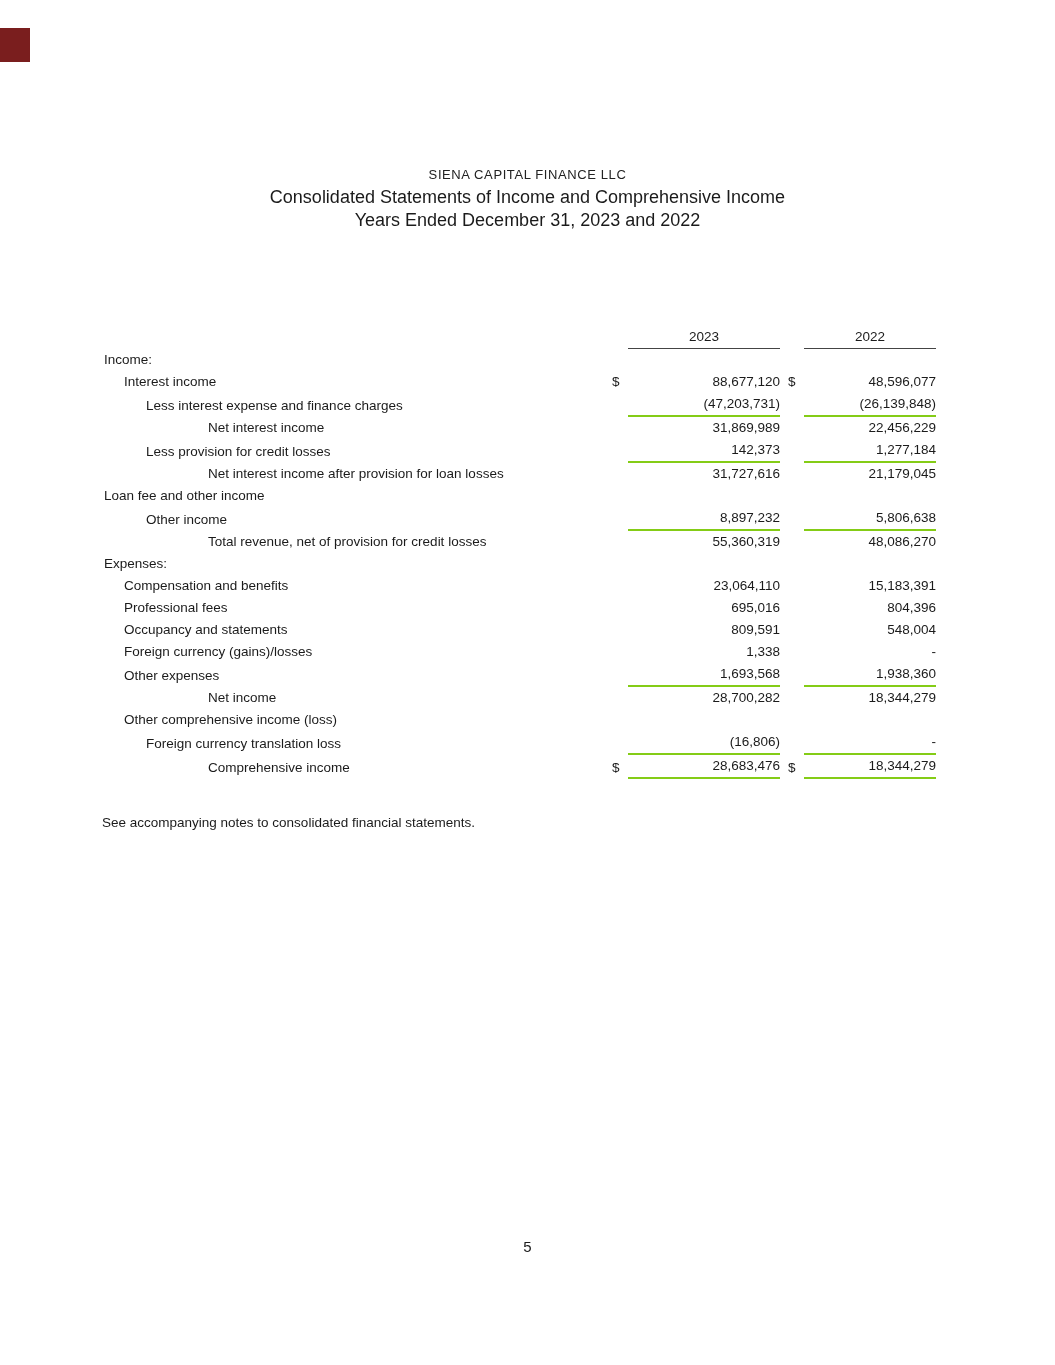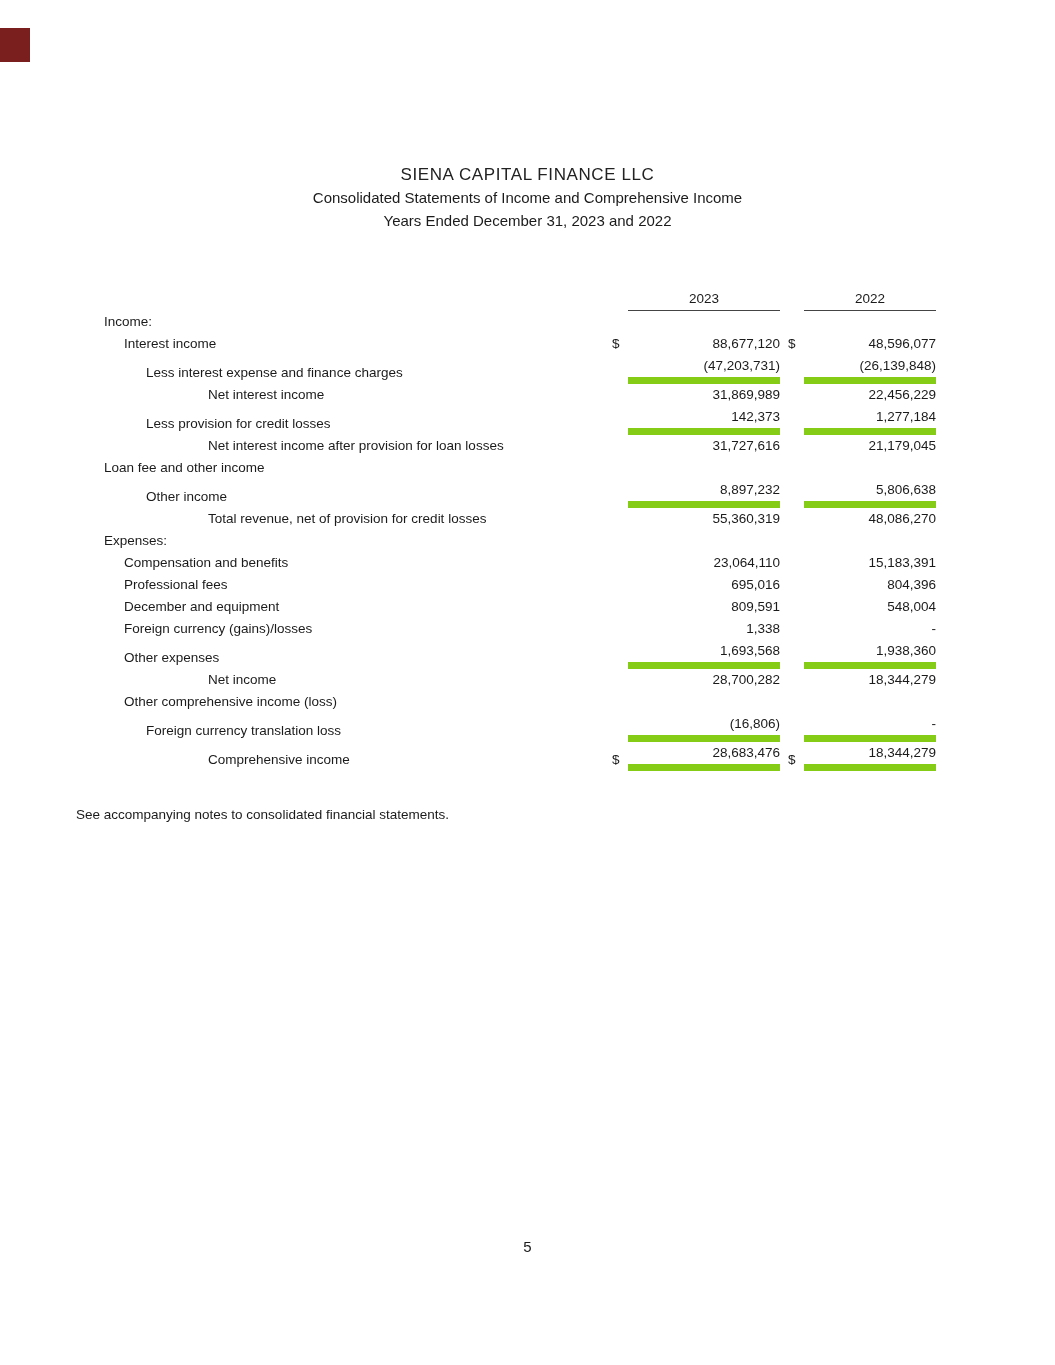--- a/index.html
+++ b/index.html
@@ -31,7 +31,7 @@
     line-height: 23px;
   }
   .doc-title {
-    font-size: 17px;
+    font-size: 13px;
     letter-spacing: 0.6px;
     color: #222;
   }

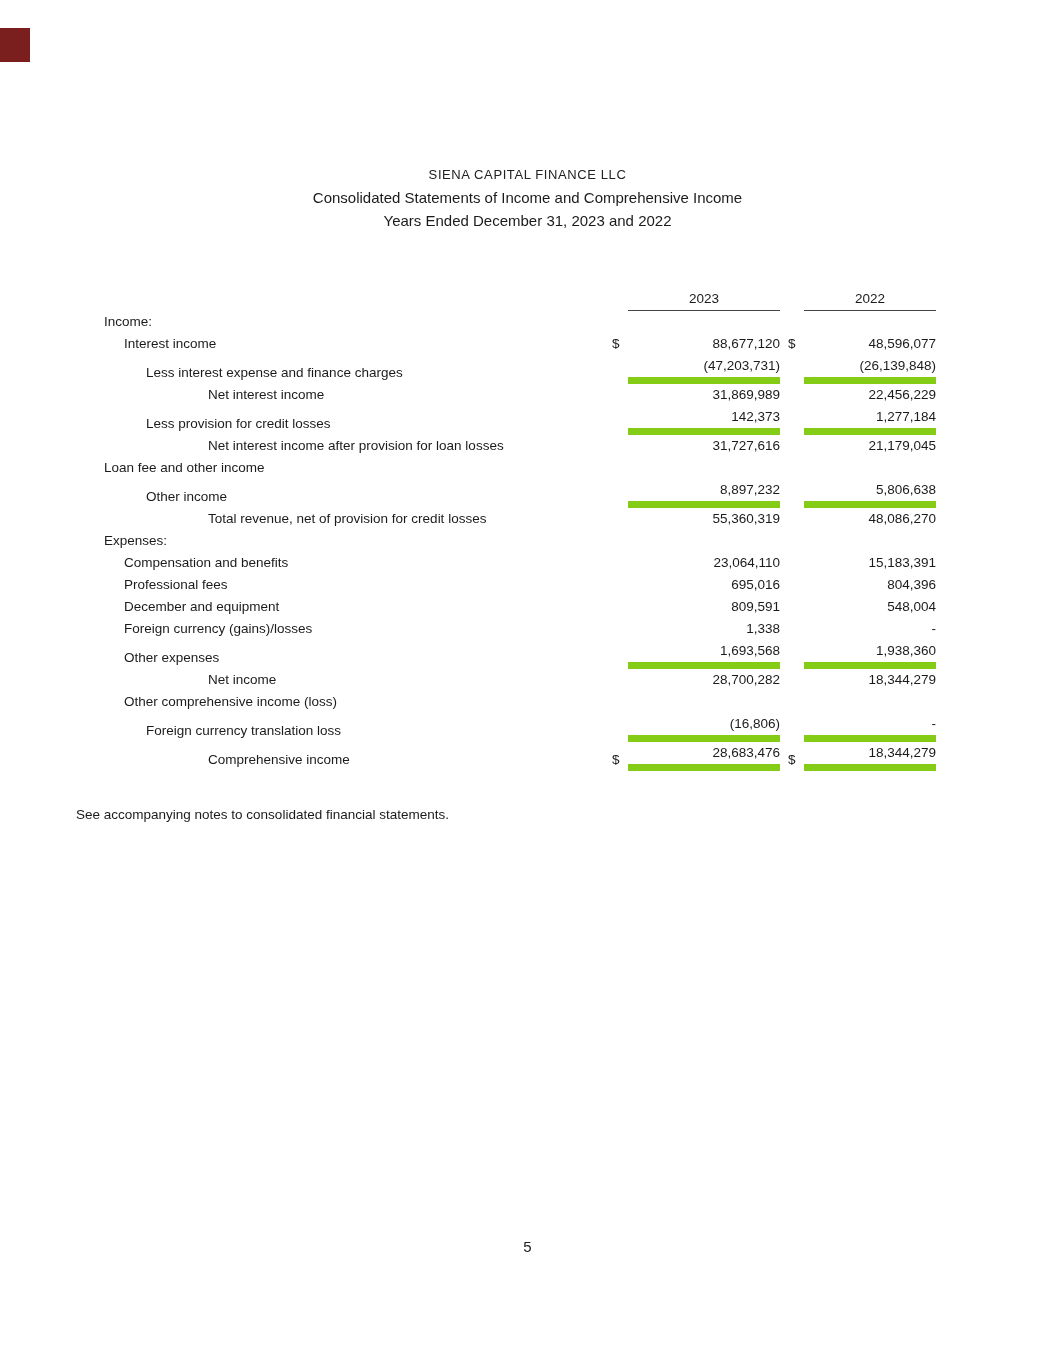--- a/index.html
+++ b/index.html
@@ -36,7 +36,7 @@
     color: #222;
   }
   .doc-subtitle {
-    font-size: 15px;
+    font-size: 18px;
   }
   .content {
     padding: 0 119px 0 104px;

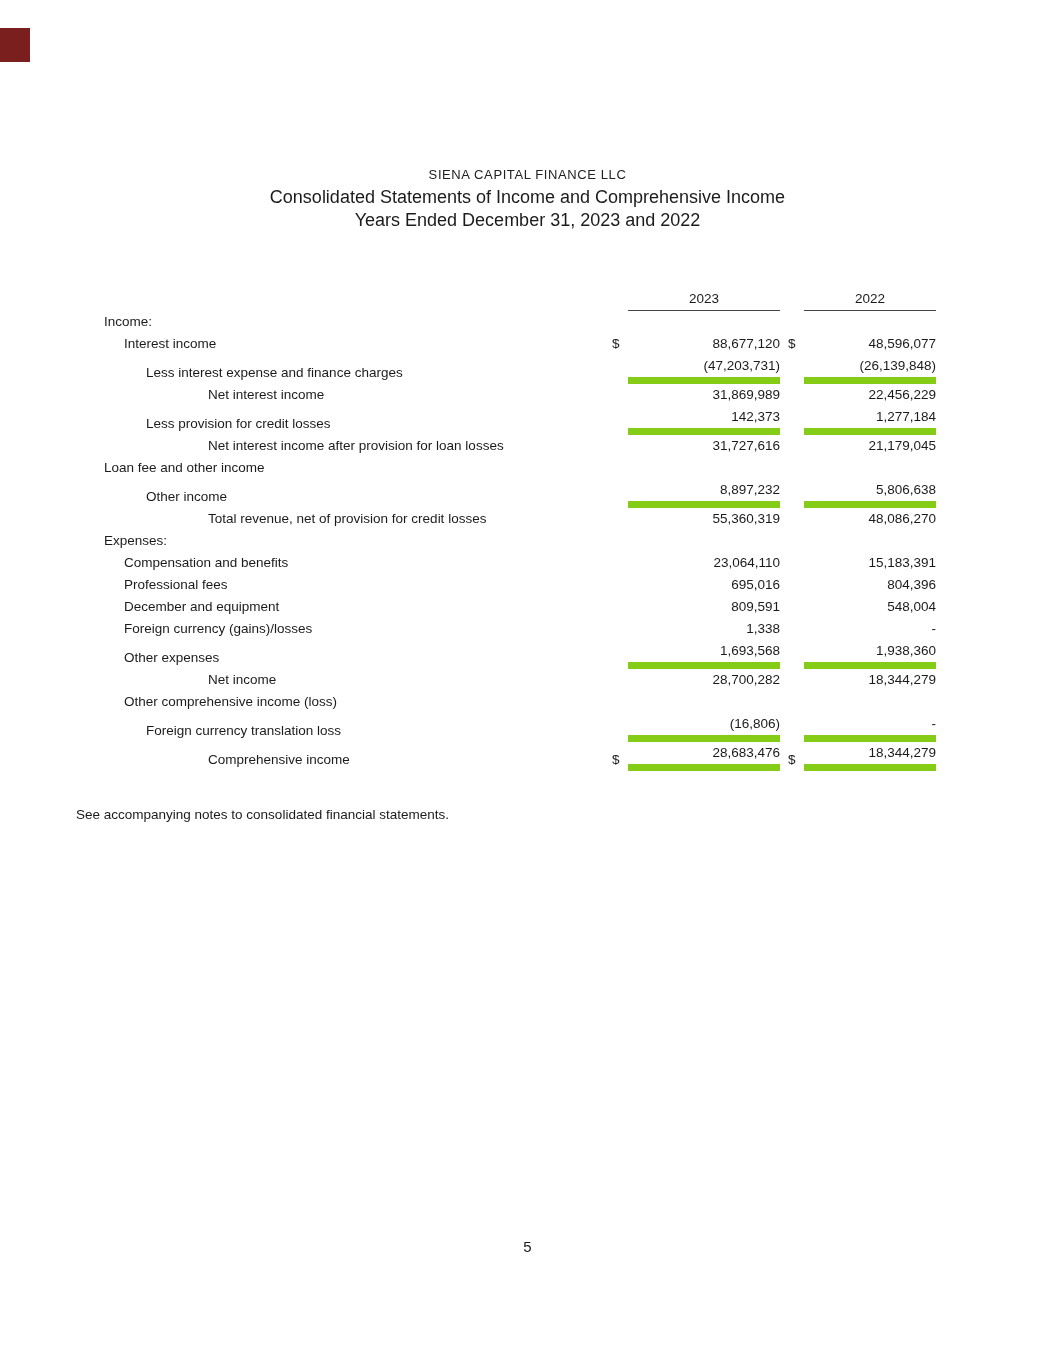--- a/index.html
+++ b/index.html
@@ -42,7 +42,7 @@
     padding: 0 119px 0 104px;
   }
   .statement {
-    margin-top: 56px;
+    margin-top: 94px;
   }
   .row, .head-row {
     display: flex;

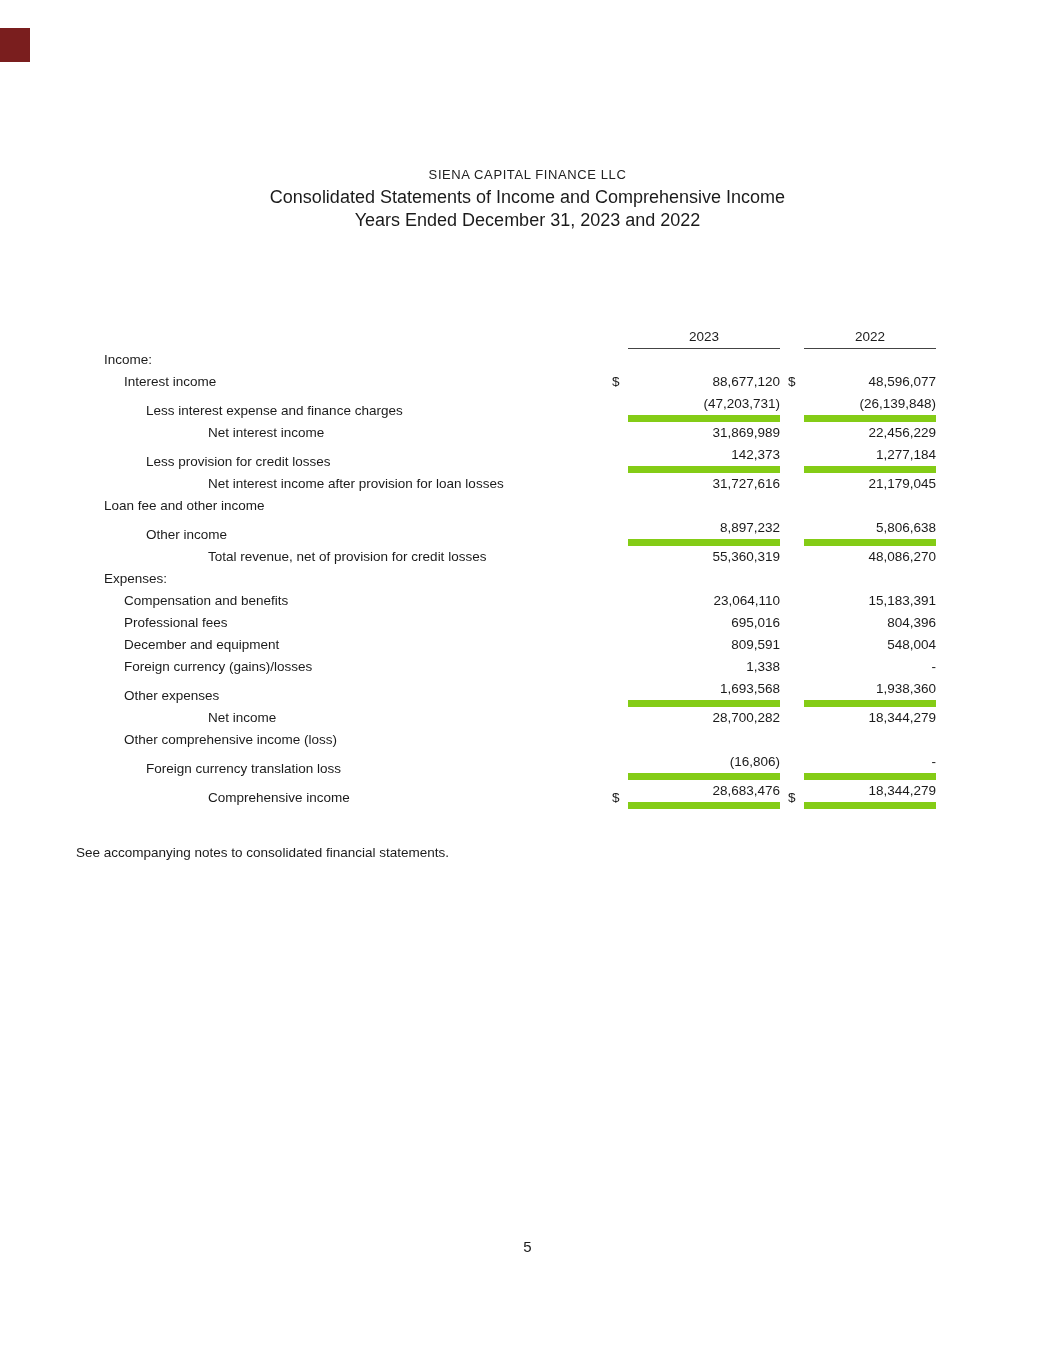--- a/index.html
+++ b/index.html
@@ -79,7 +79,7 @@
     width: 8px;
   }
   .underline {
-    border-bottom: 7px solid #84cc16;
+    border-bottom: 2px solid #84cc16;
   }
   .col-head {
     text-align: center;

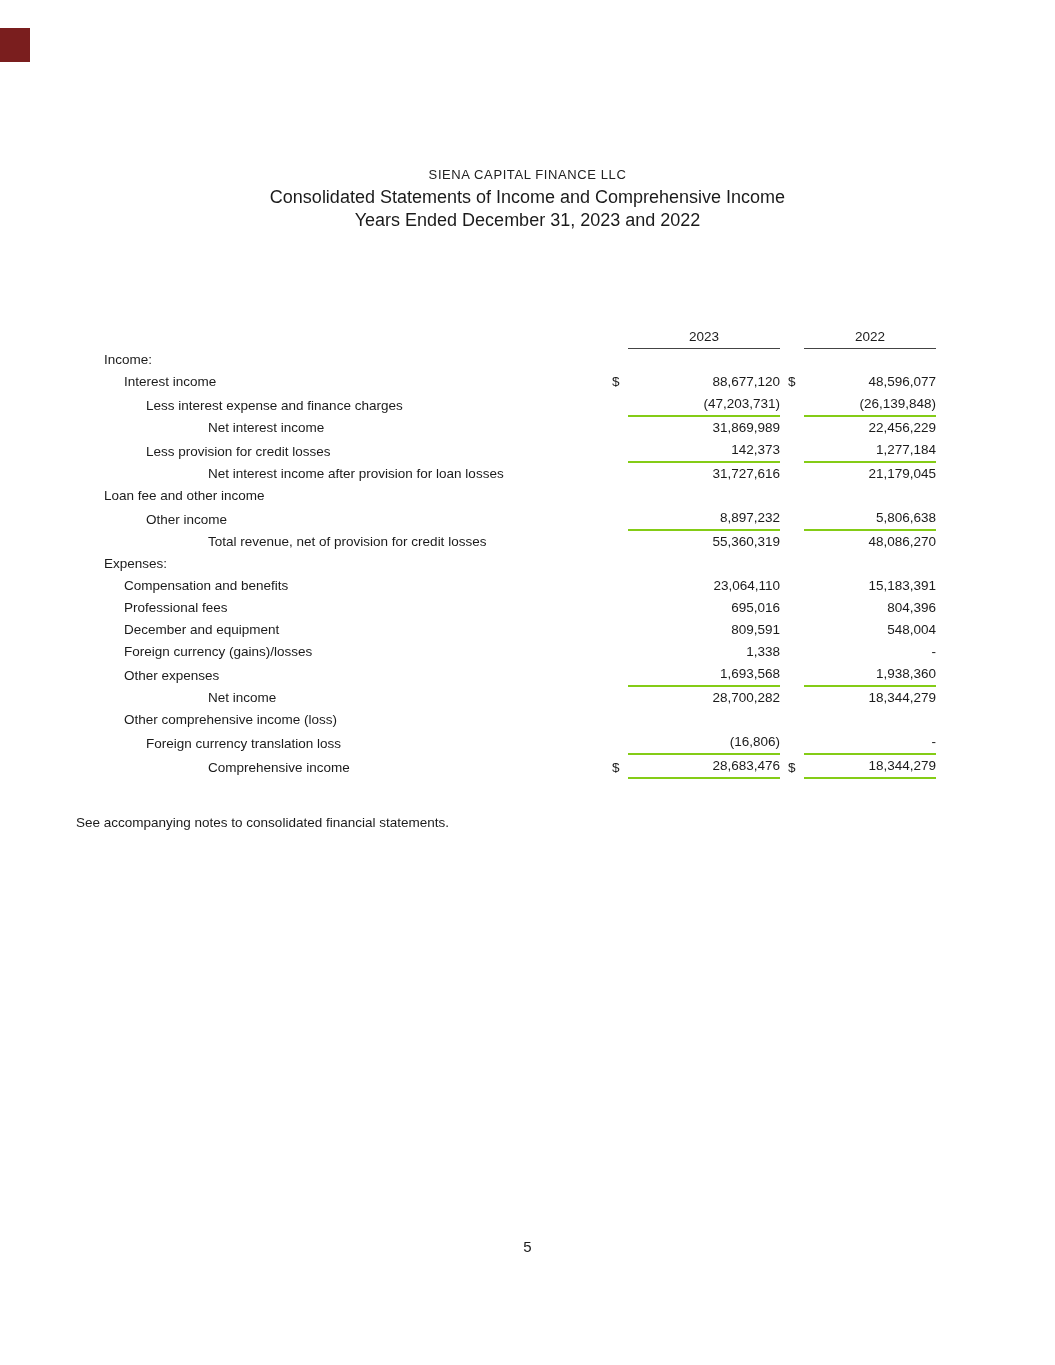--- a/index.html
+++ b/index.html
@@ -220,7 +220,7 @@
             <div class="vcol v2">804,396</div>
           </div>
           <div class="row">
-            <div class="label ind1">December and equipment</div>
+            <div class="label ind1">Occupancy and statements</div>
             <div class="dcol"></div>
             <div class="vcol v1">809,591</div>
             <div class="gapcol"></div>

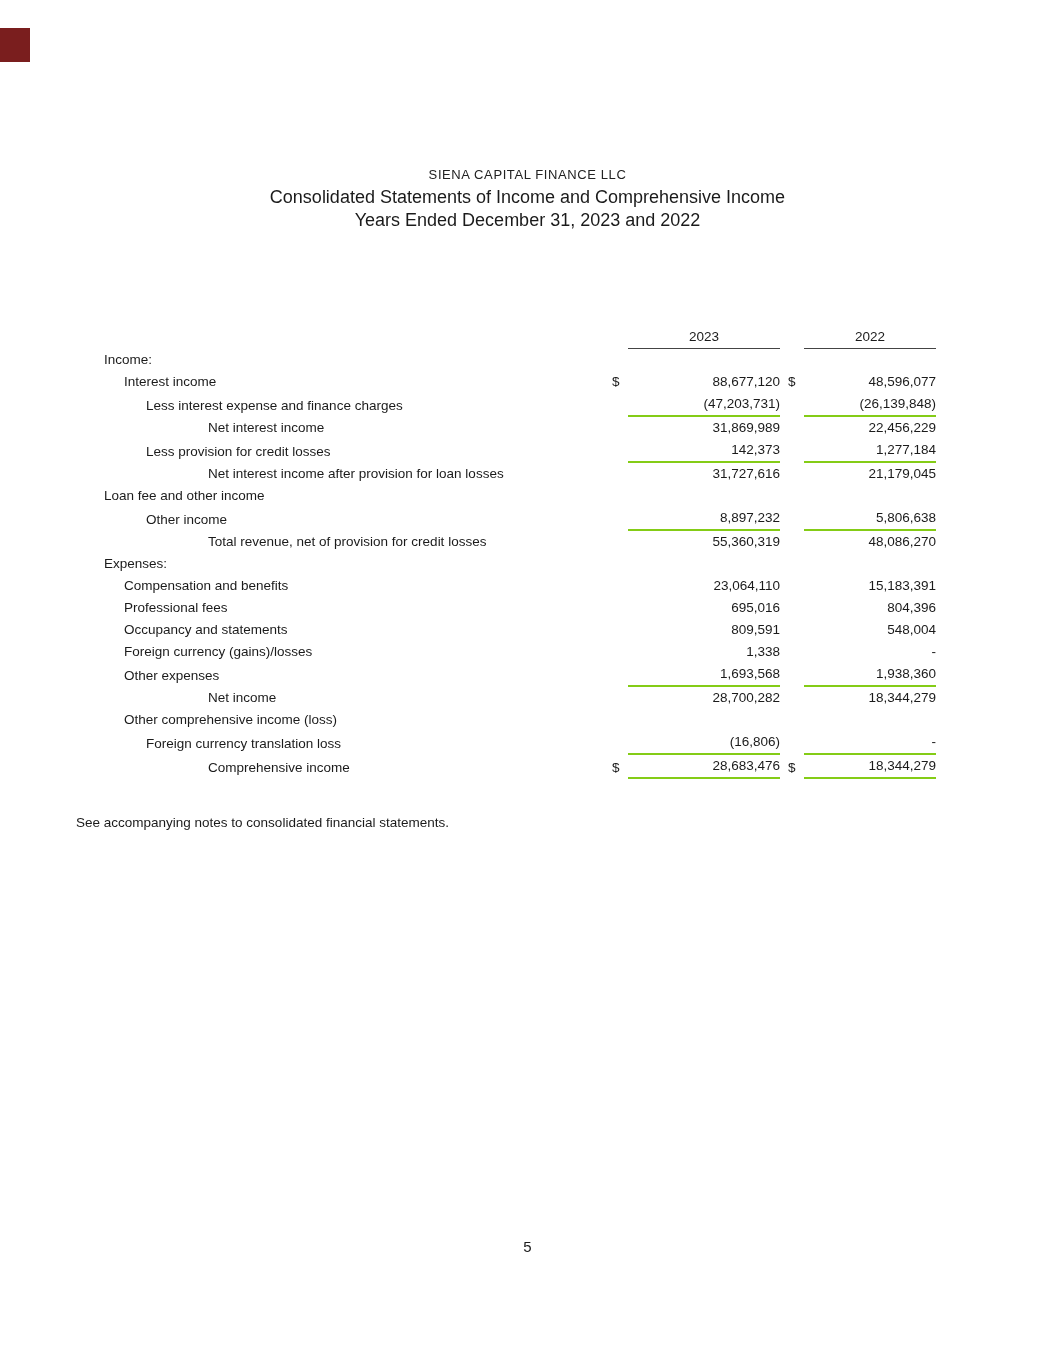--- a/index.html
+++ b/index.html
@@ -87,7 +87,7 @@
   }
   .footnote {
     margin-top: 36px;
-    padding-left: 76px;
+    padding-left: 102px;
     text-align: left;
   }
   .page-num {

